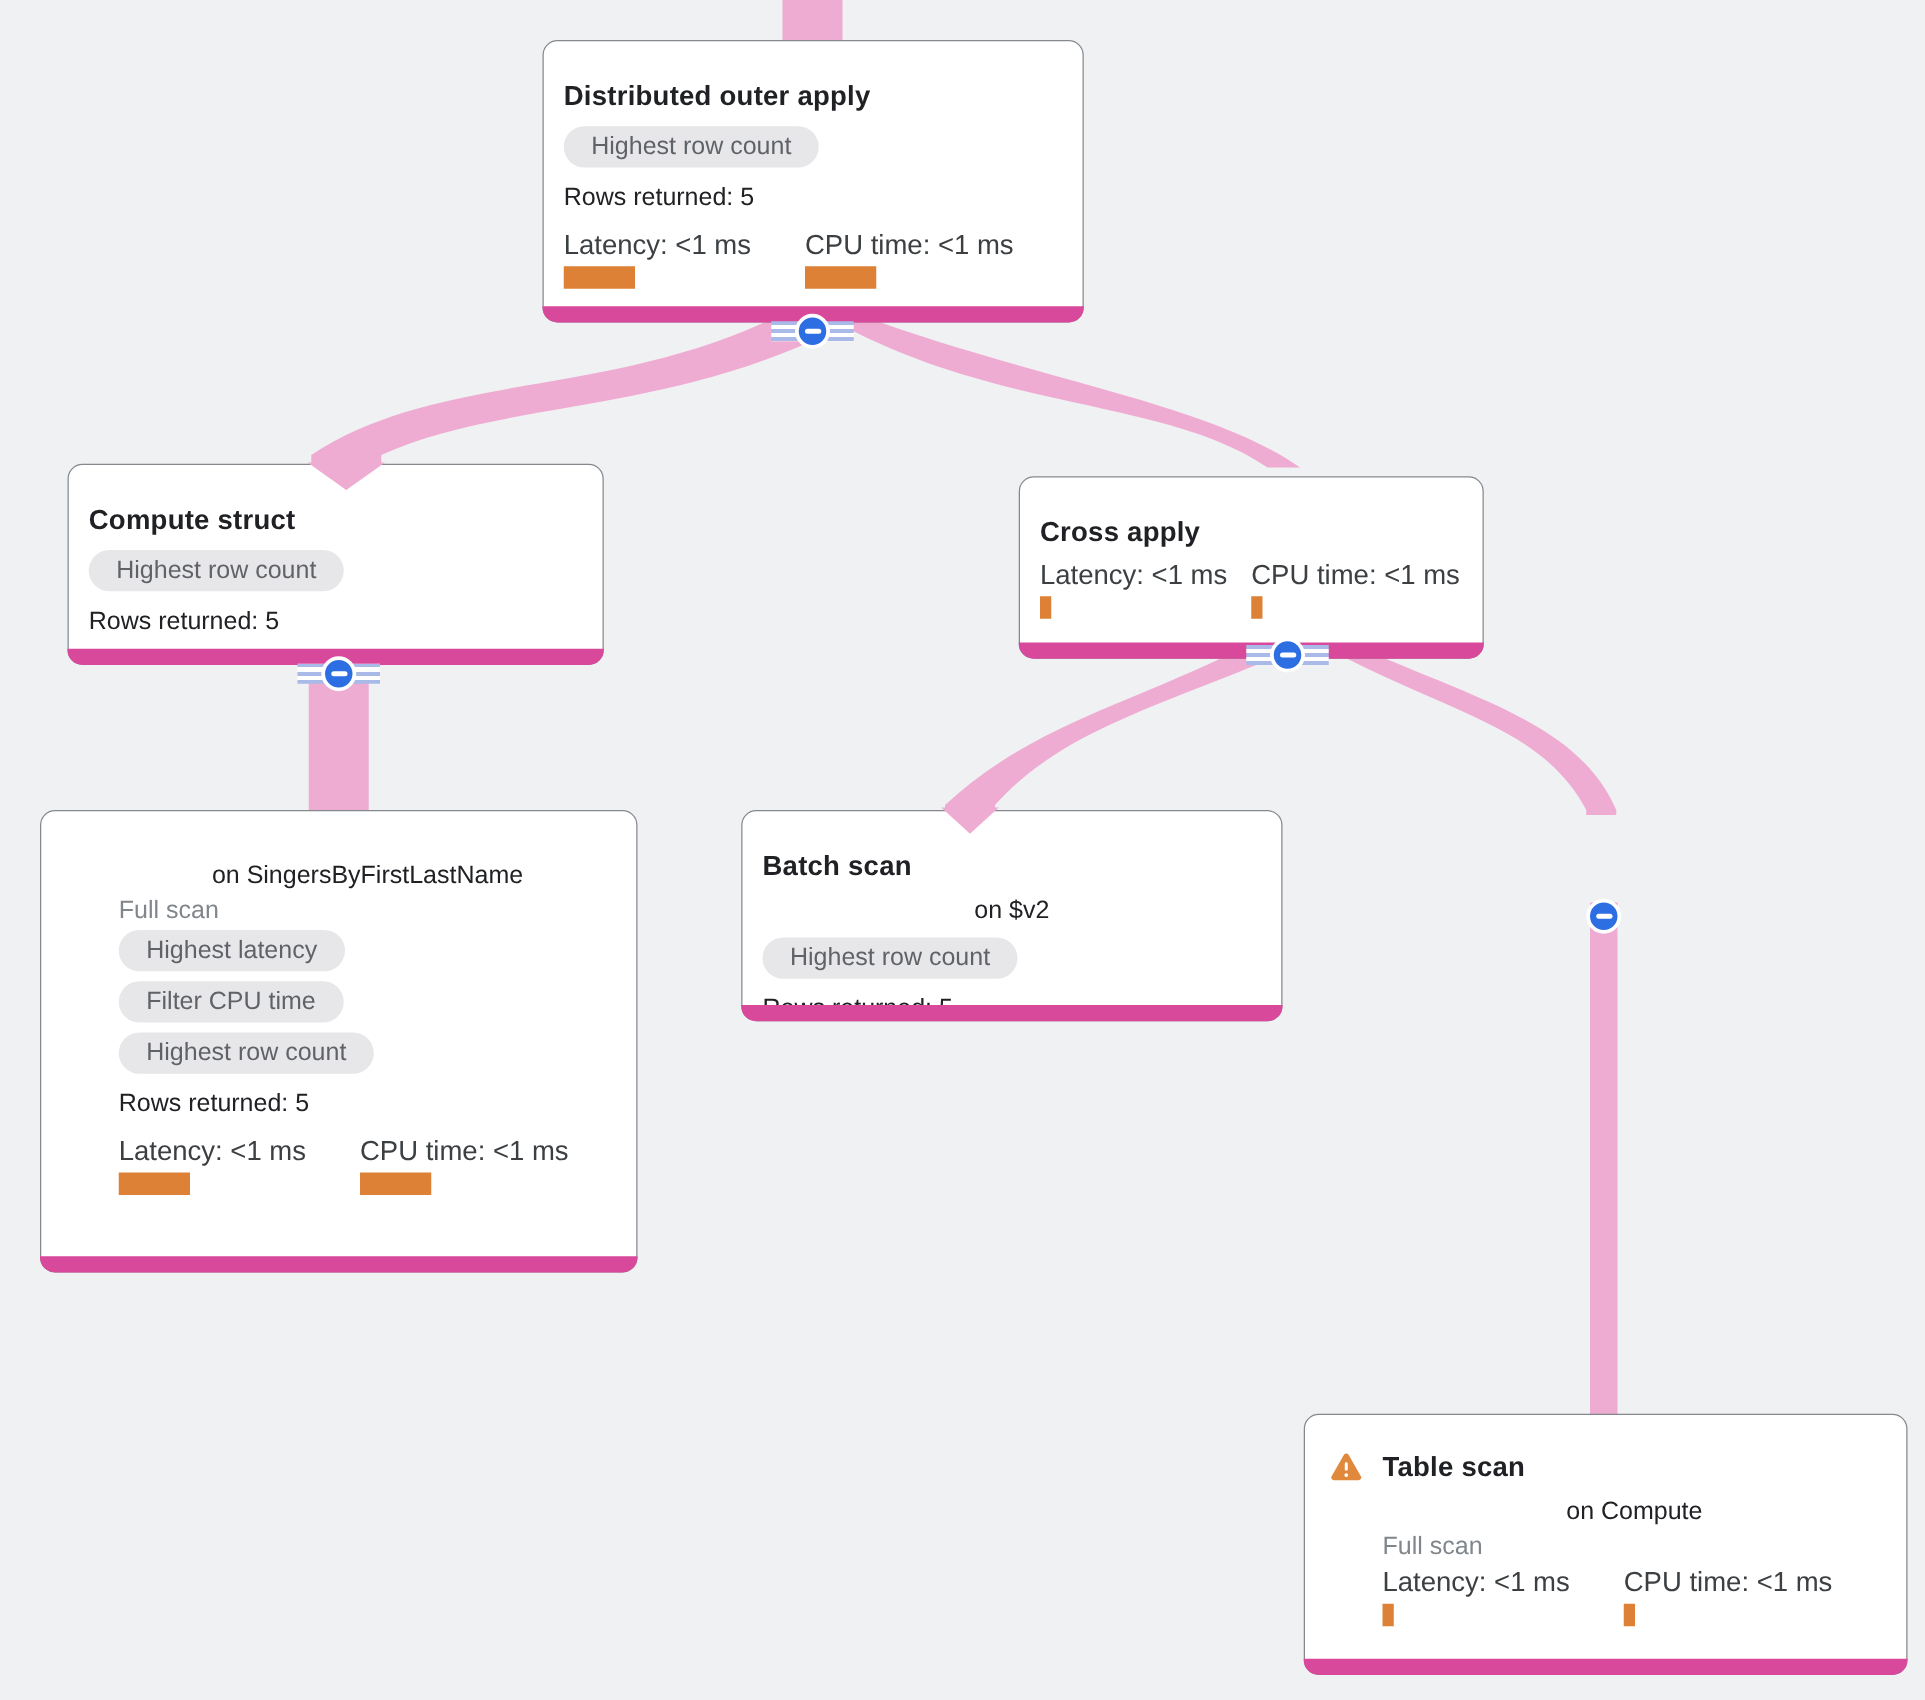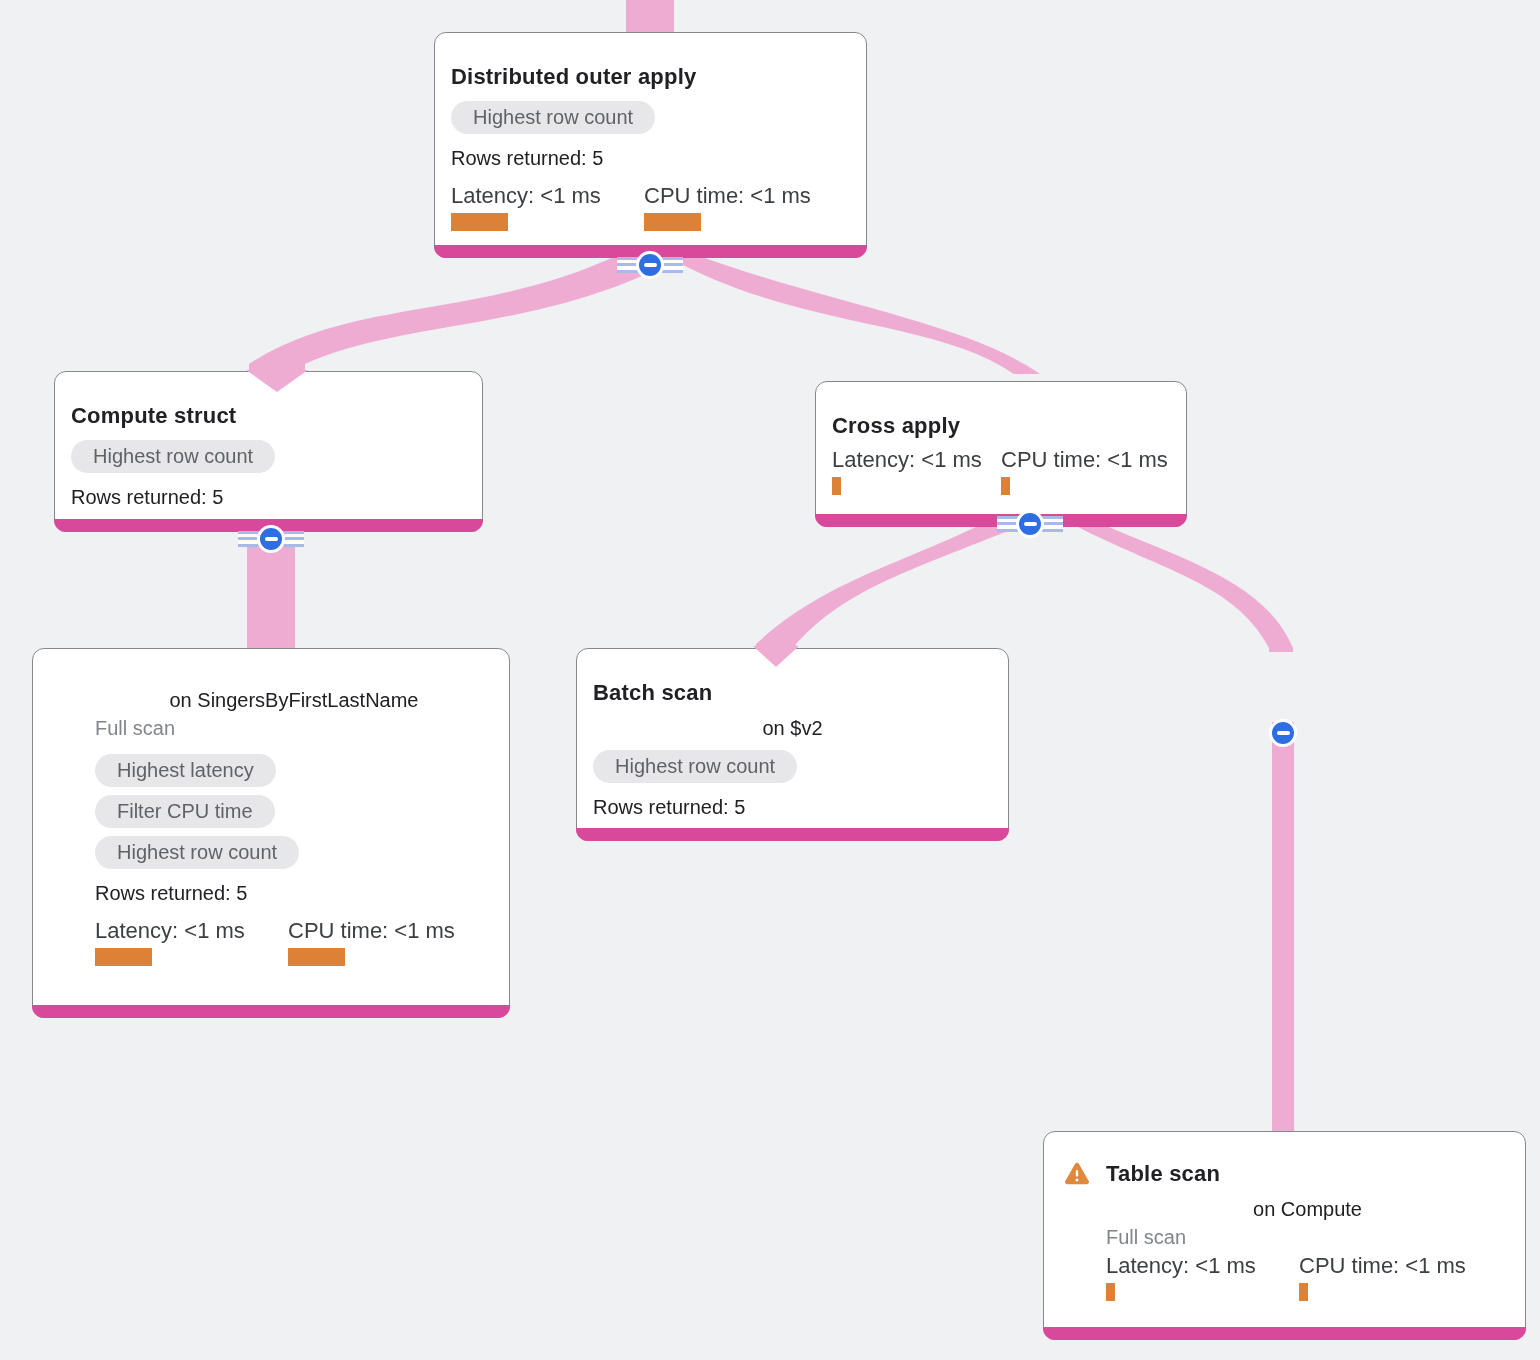--- a/index.html
+++ b/index.html
@@ -128,7 +128,7 @@
     <div class="accent"></div>
   </div>
 
-  <div class="card" style="left:576px;top:648px;width:433px;height:193px">
+  <div class="card" style="left:593px;top:648px;width:433px;height:169px">
     <div class="card-body">
       <h2 class="title">Batch scan</h2>
       <div class="subtitle">on $v2</div>

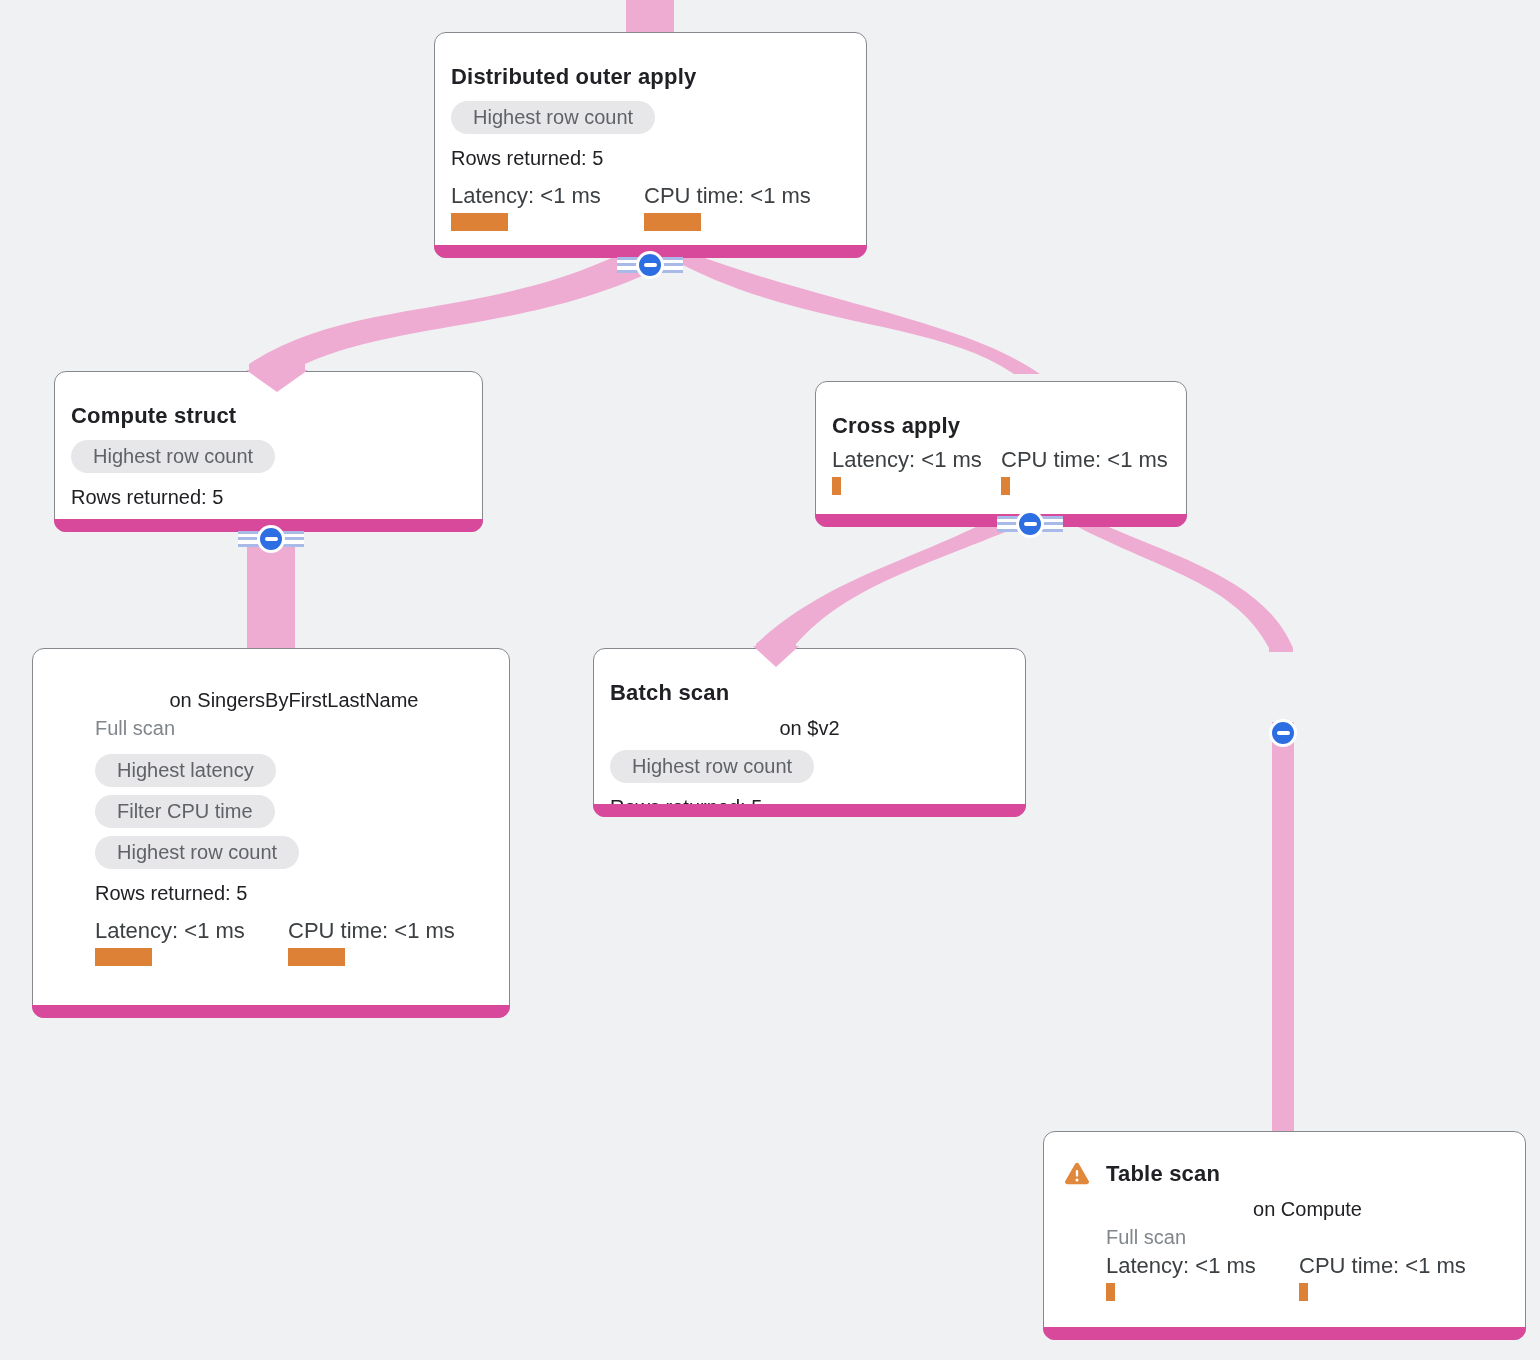--- a/index.html
+++ b/index.html
@@ -109,7 +109,7 @@
       <div class="indent">
         <div class="subtitle">on SingersByFirstLastName</div>
         <div class="muted">Full scan</div>
-        <div class="chip-row" style="margin-top:14px;"><span class="chip">Highest latency</span></div>
+        <div class="chip-row" style="margin-top:4px;"><span class="chip">Highest latency</span></div>
         <div class="chip-row" style="margin-top:8px;"><span class="chip">Filter CPU time</span></div>
         <div class="chip-row" style="margin-top:8px;"><span class="chip">Highest row count</span></div>
         <div class="rows">Rows returned: 5</div>

